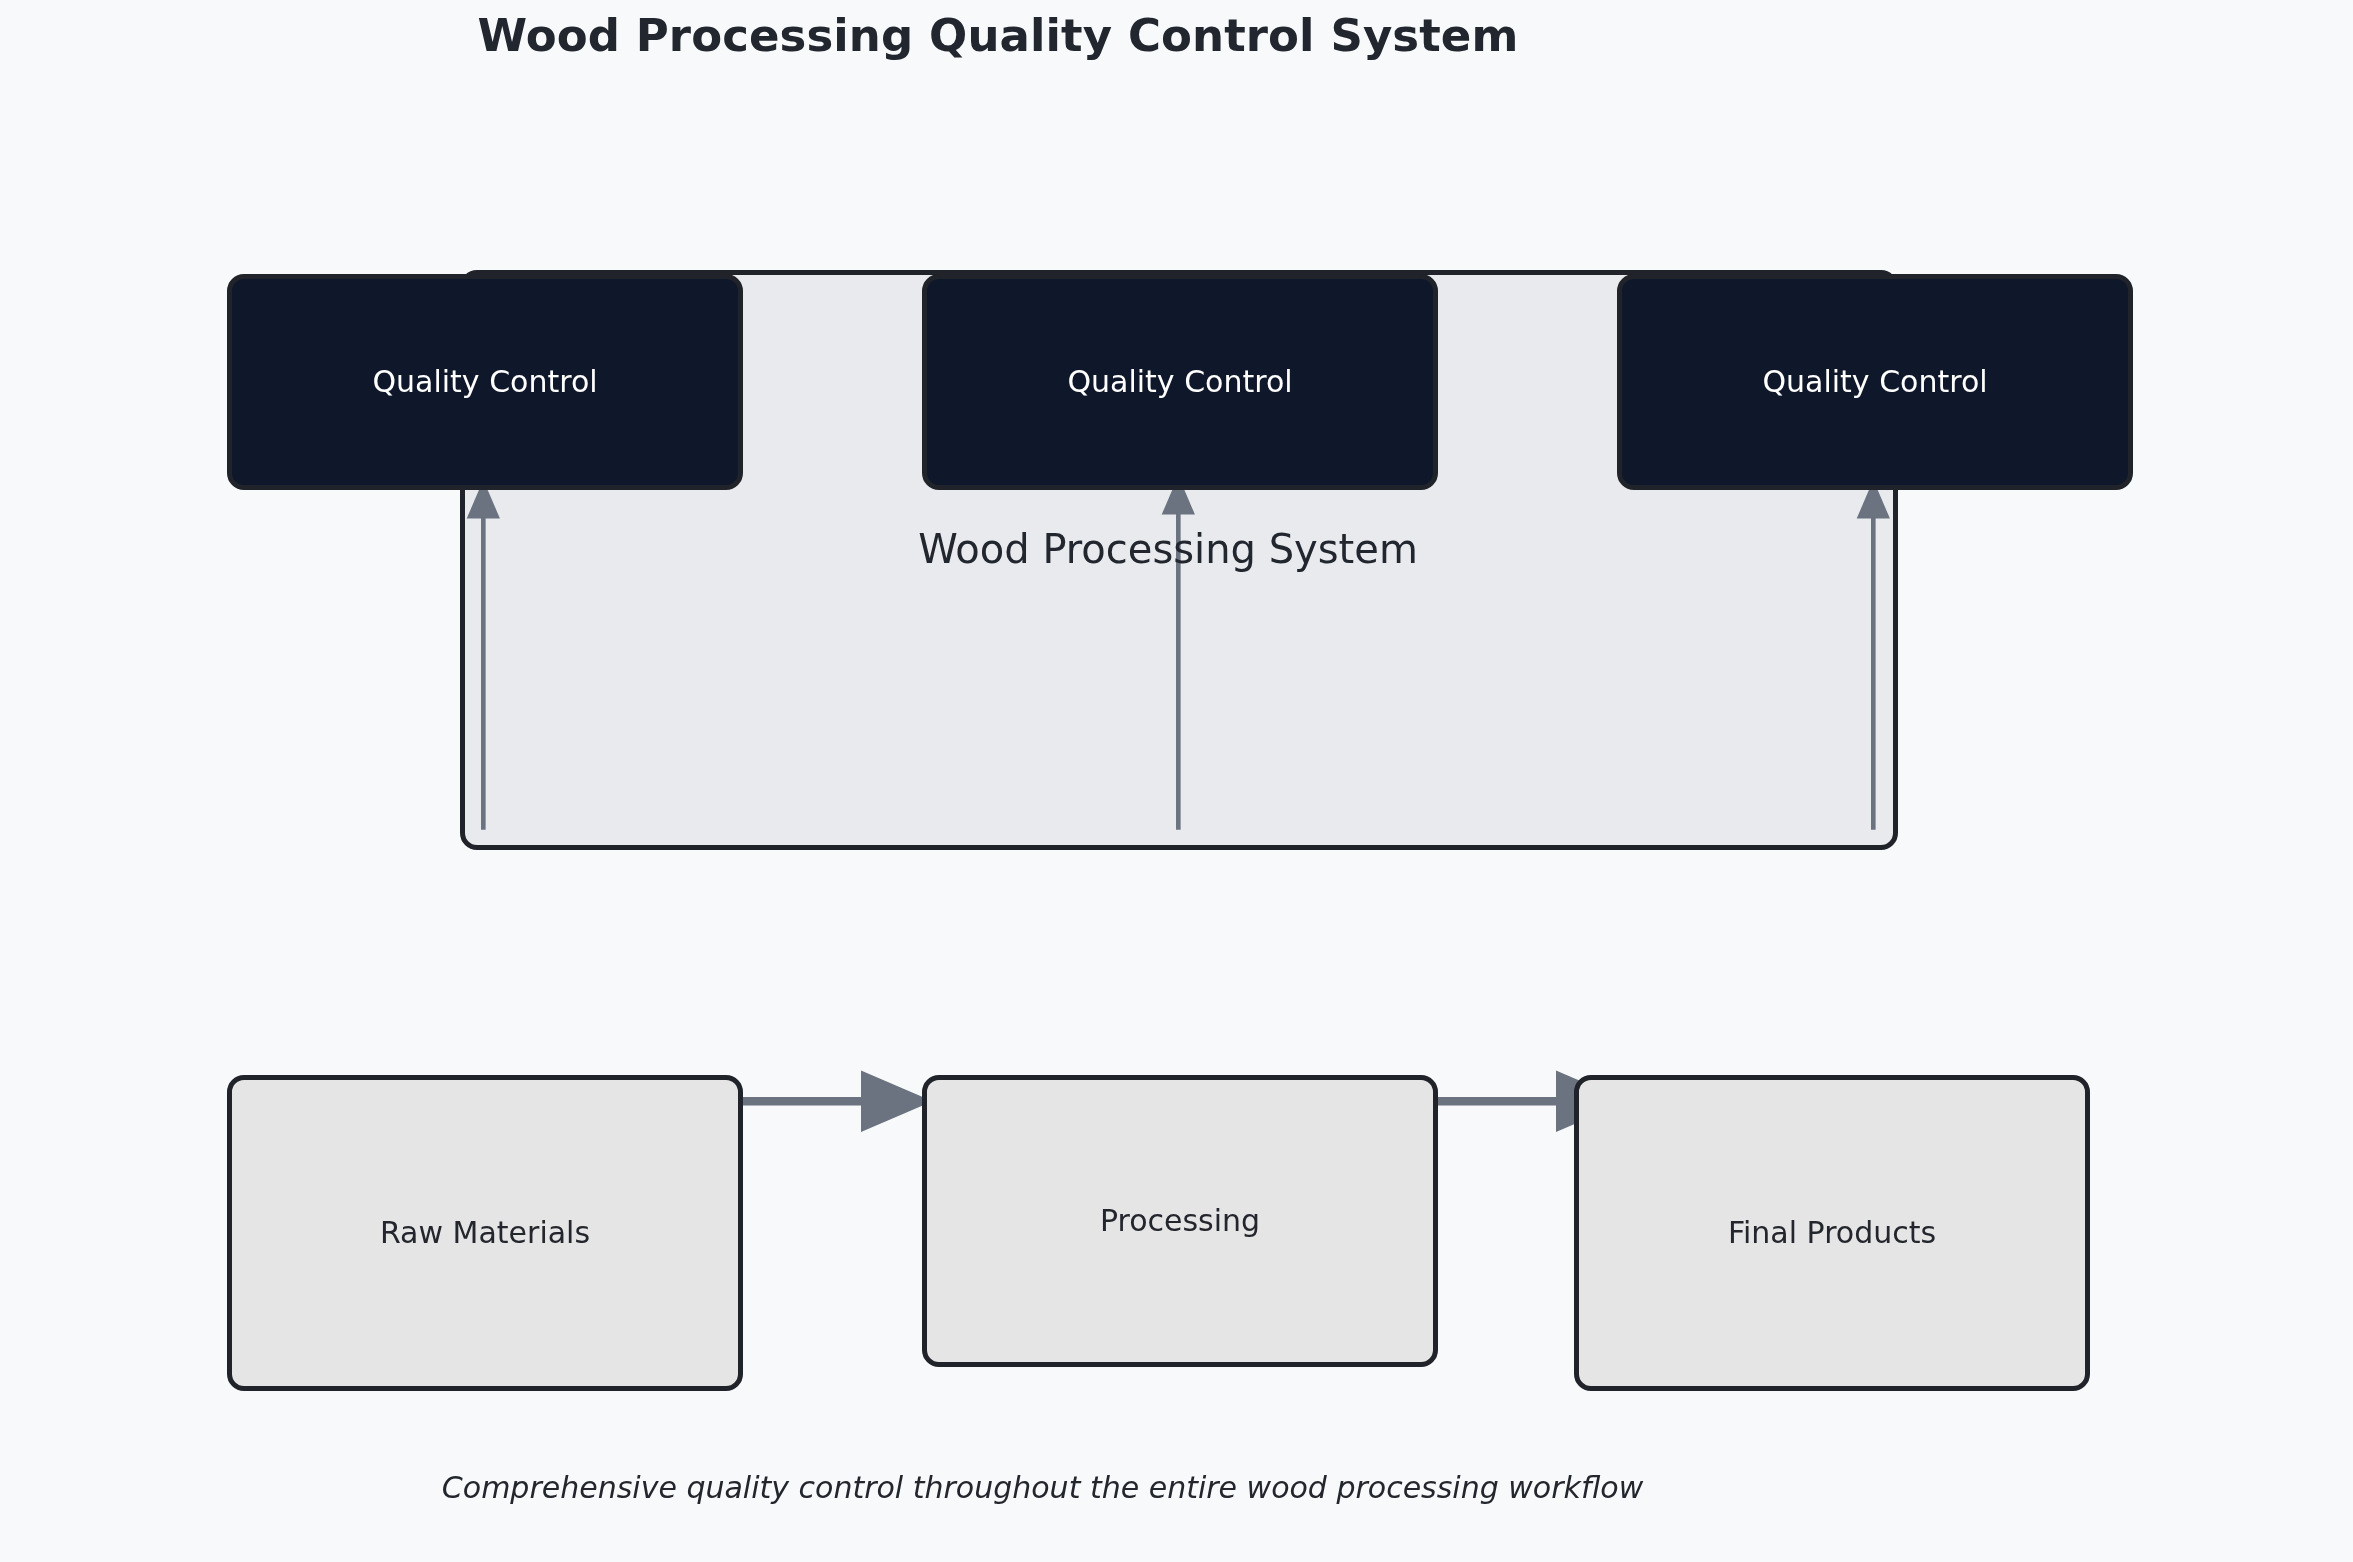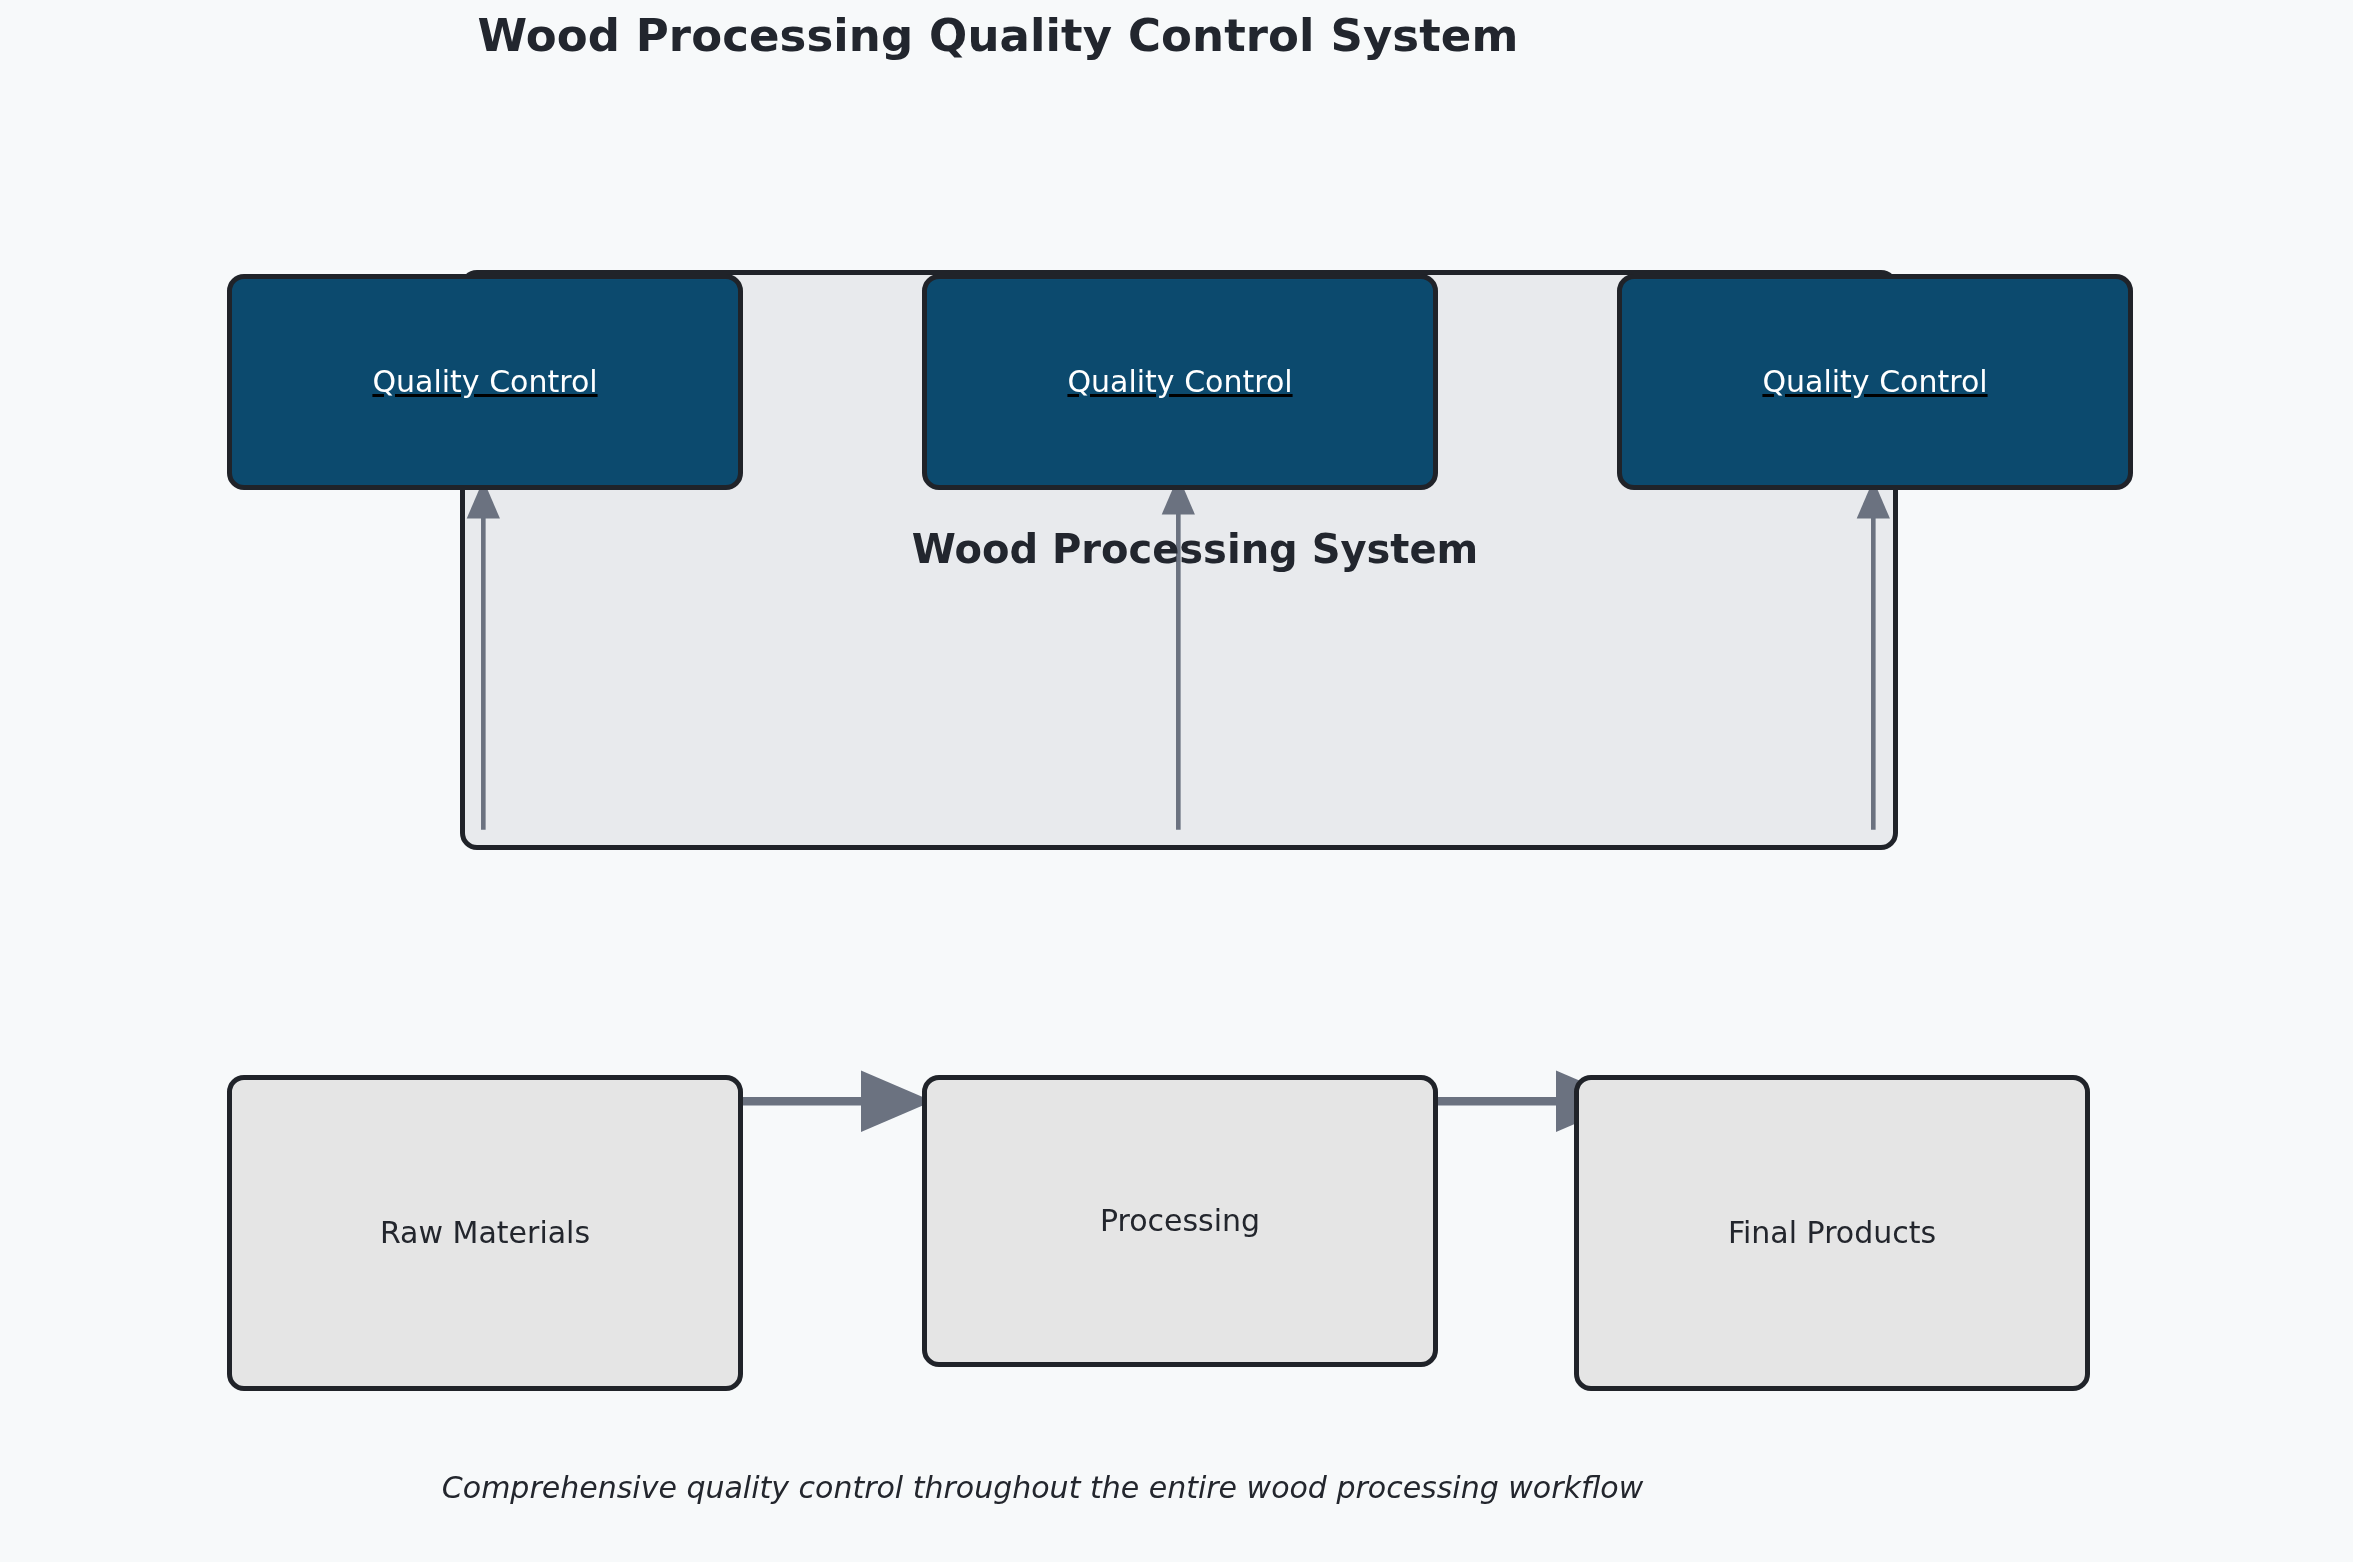--- a/index.html
+++ b/index.html
@@ -105,8 +105,7 @@
     color: #23262d;
   }
   .node.qc {
-    background: #0c4a6e;
-    text-decoration: underline;
+    background: #0f172a;
   }
   .node.qc .node-label {
     color: #ffffff;

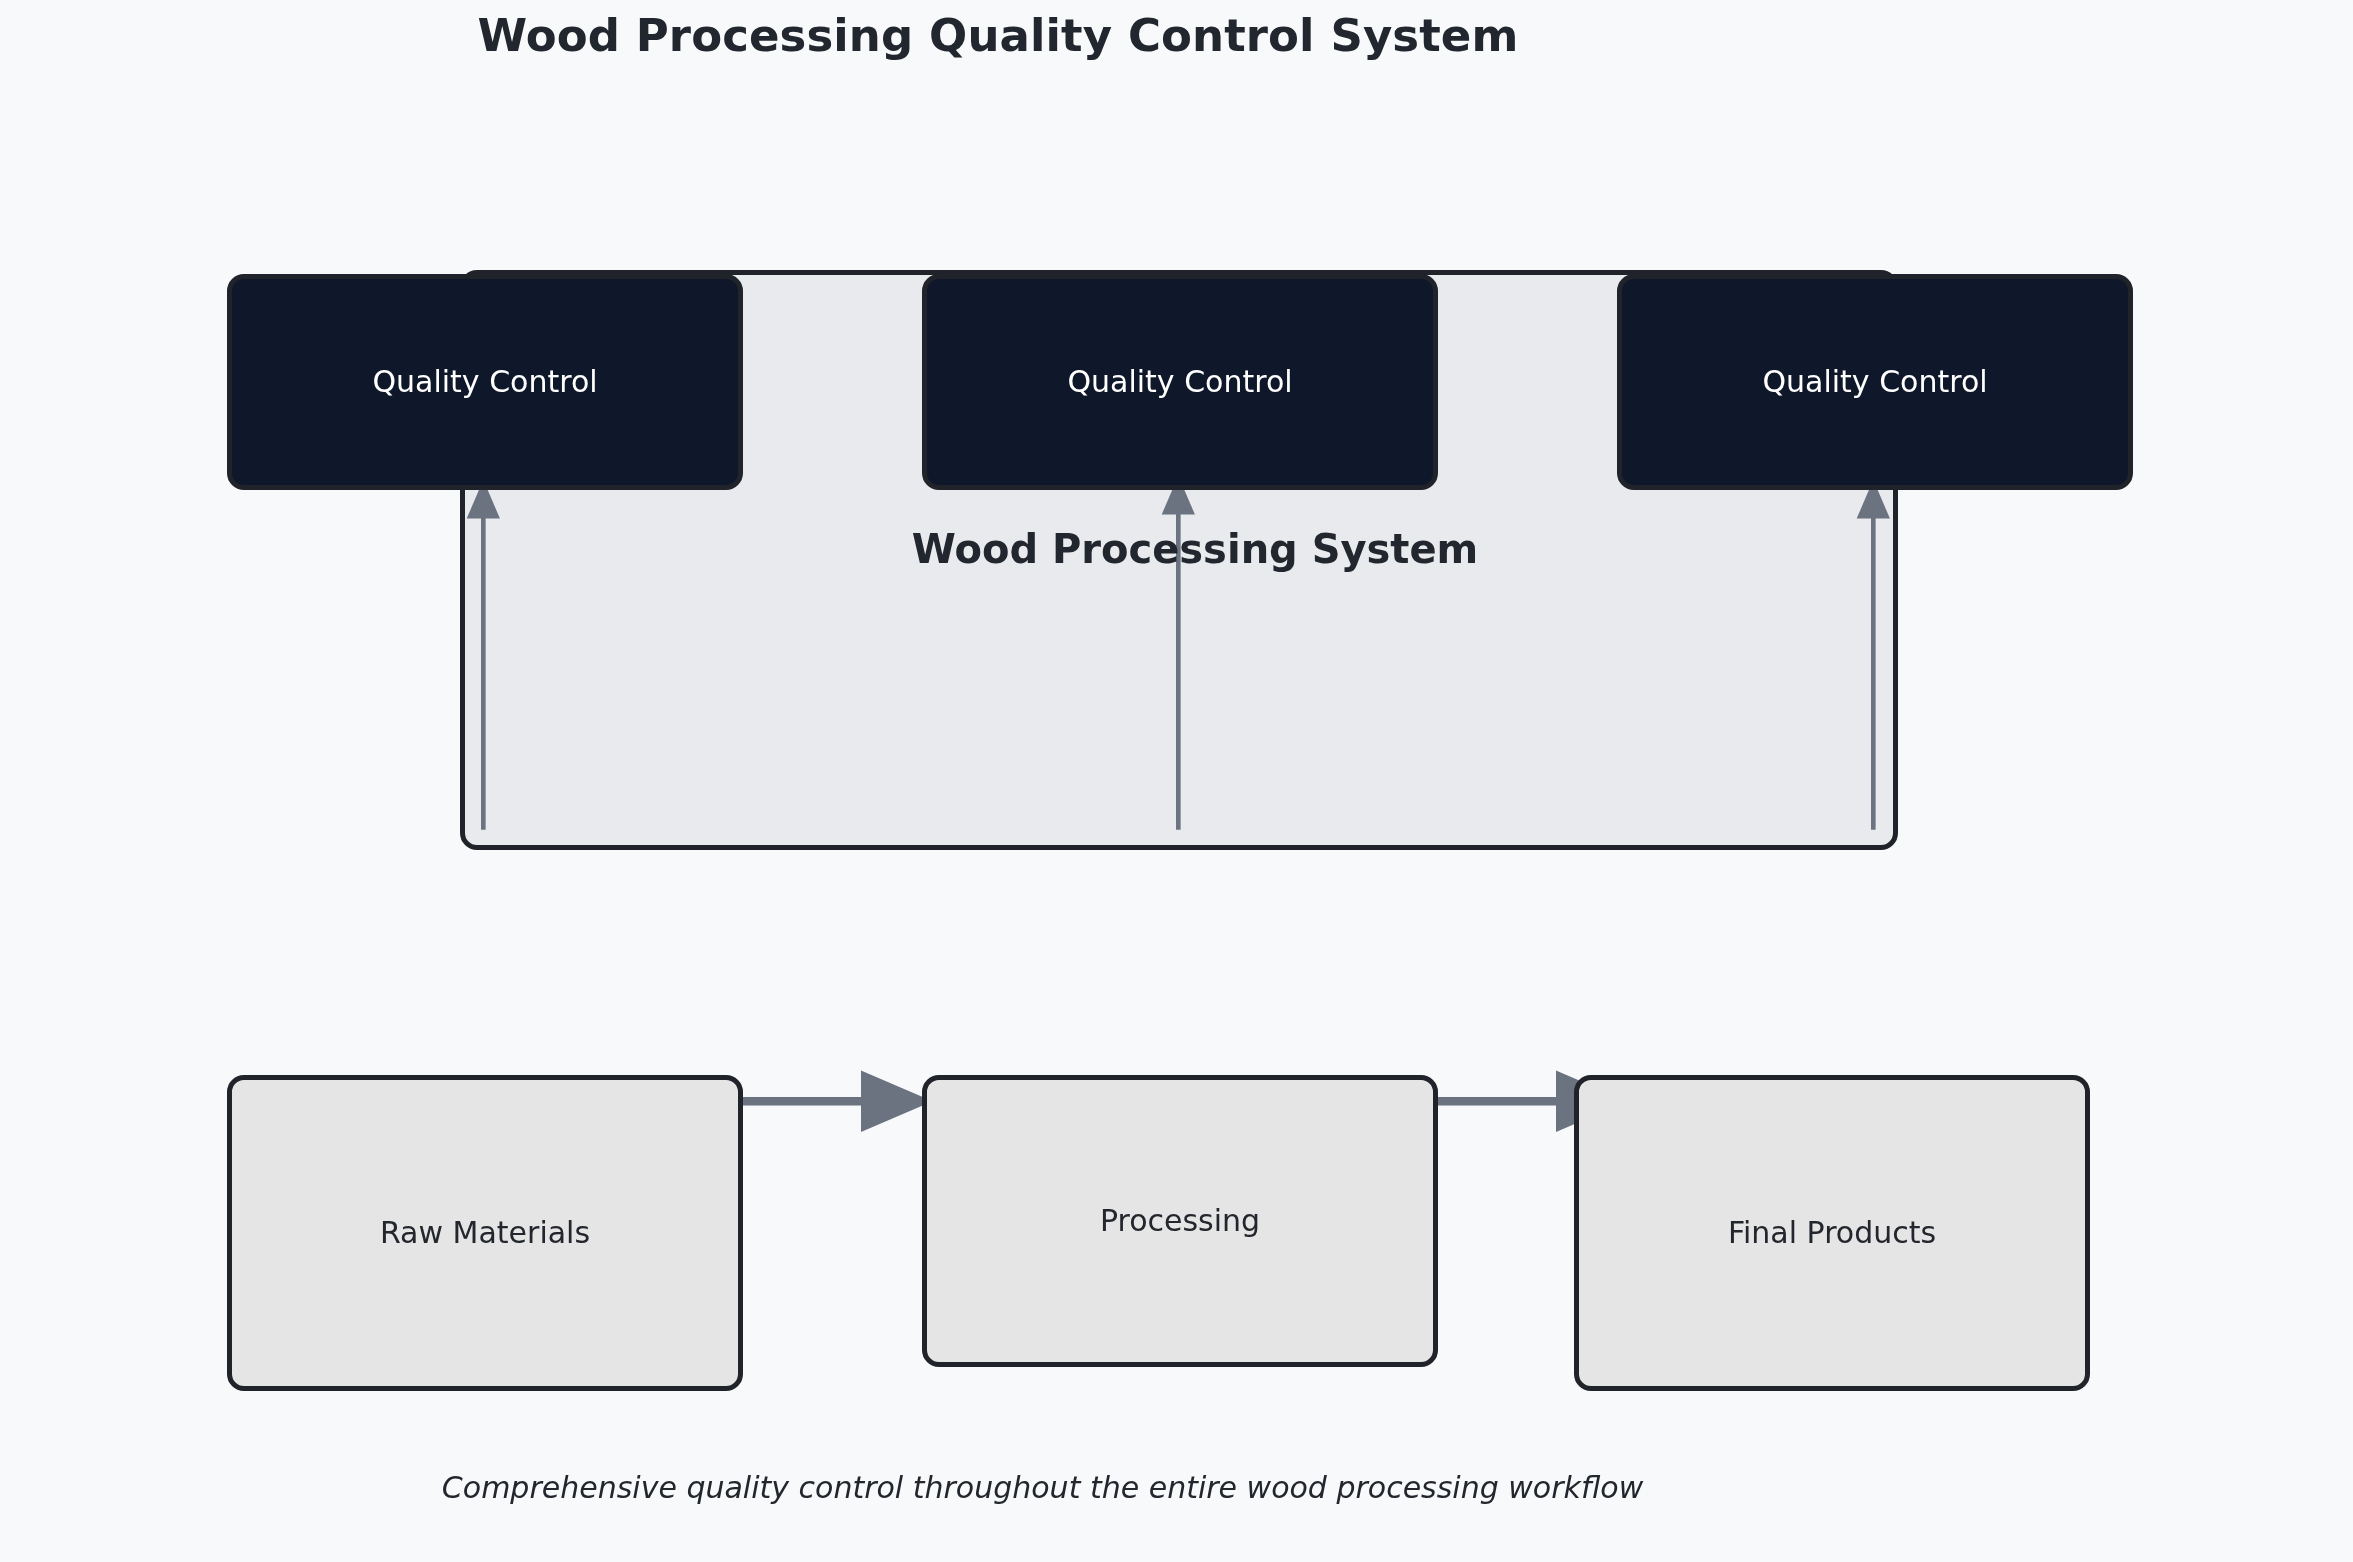--- a/index.html
+++ b/index.html
@@ -62,12 +62,12 @@
   }
   .subgraph-label {
     position: absolute;
-    left: 476px;
+    left: 449px;
     top: 527px;
     width: 1438px;
     text-align: center;
     font-size: 40px;
-    font-weight: 700;
+    font-weight: 400;
     color: #22262e;
     line-height: 1.1;
   }

